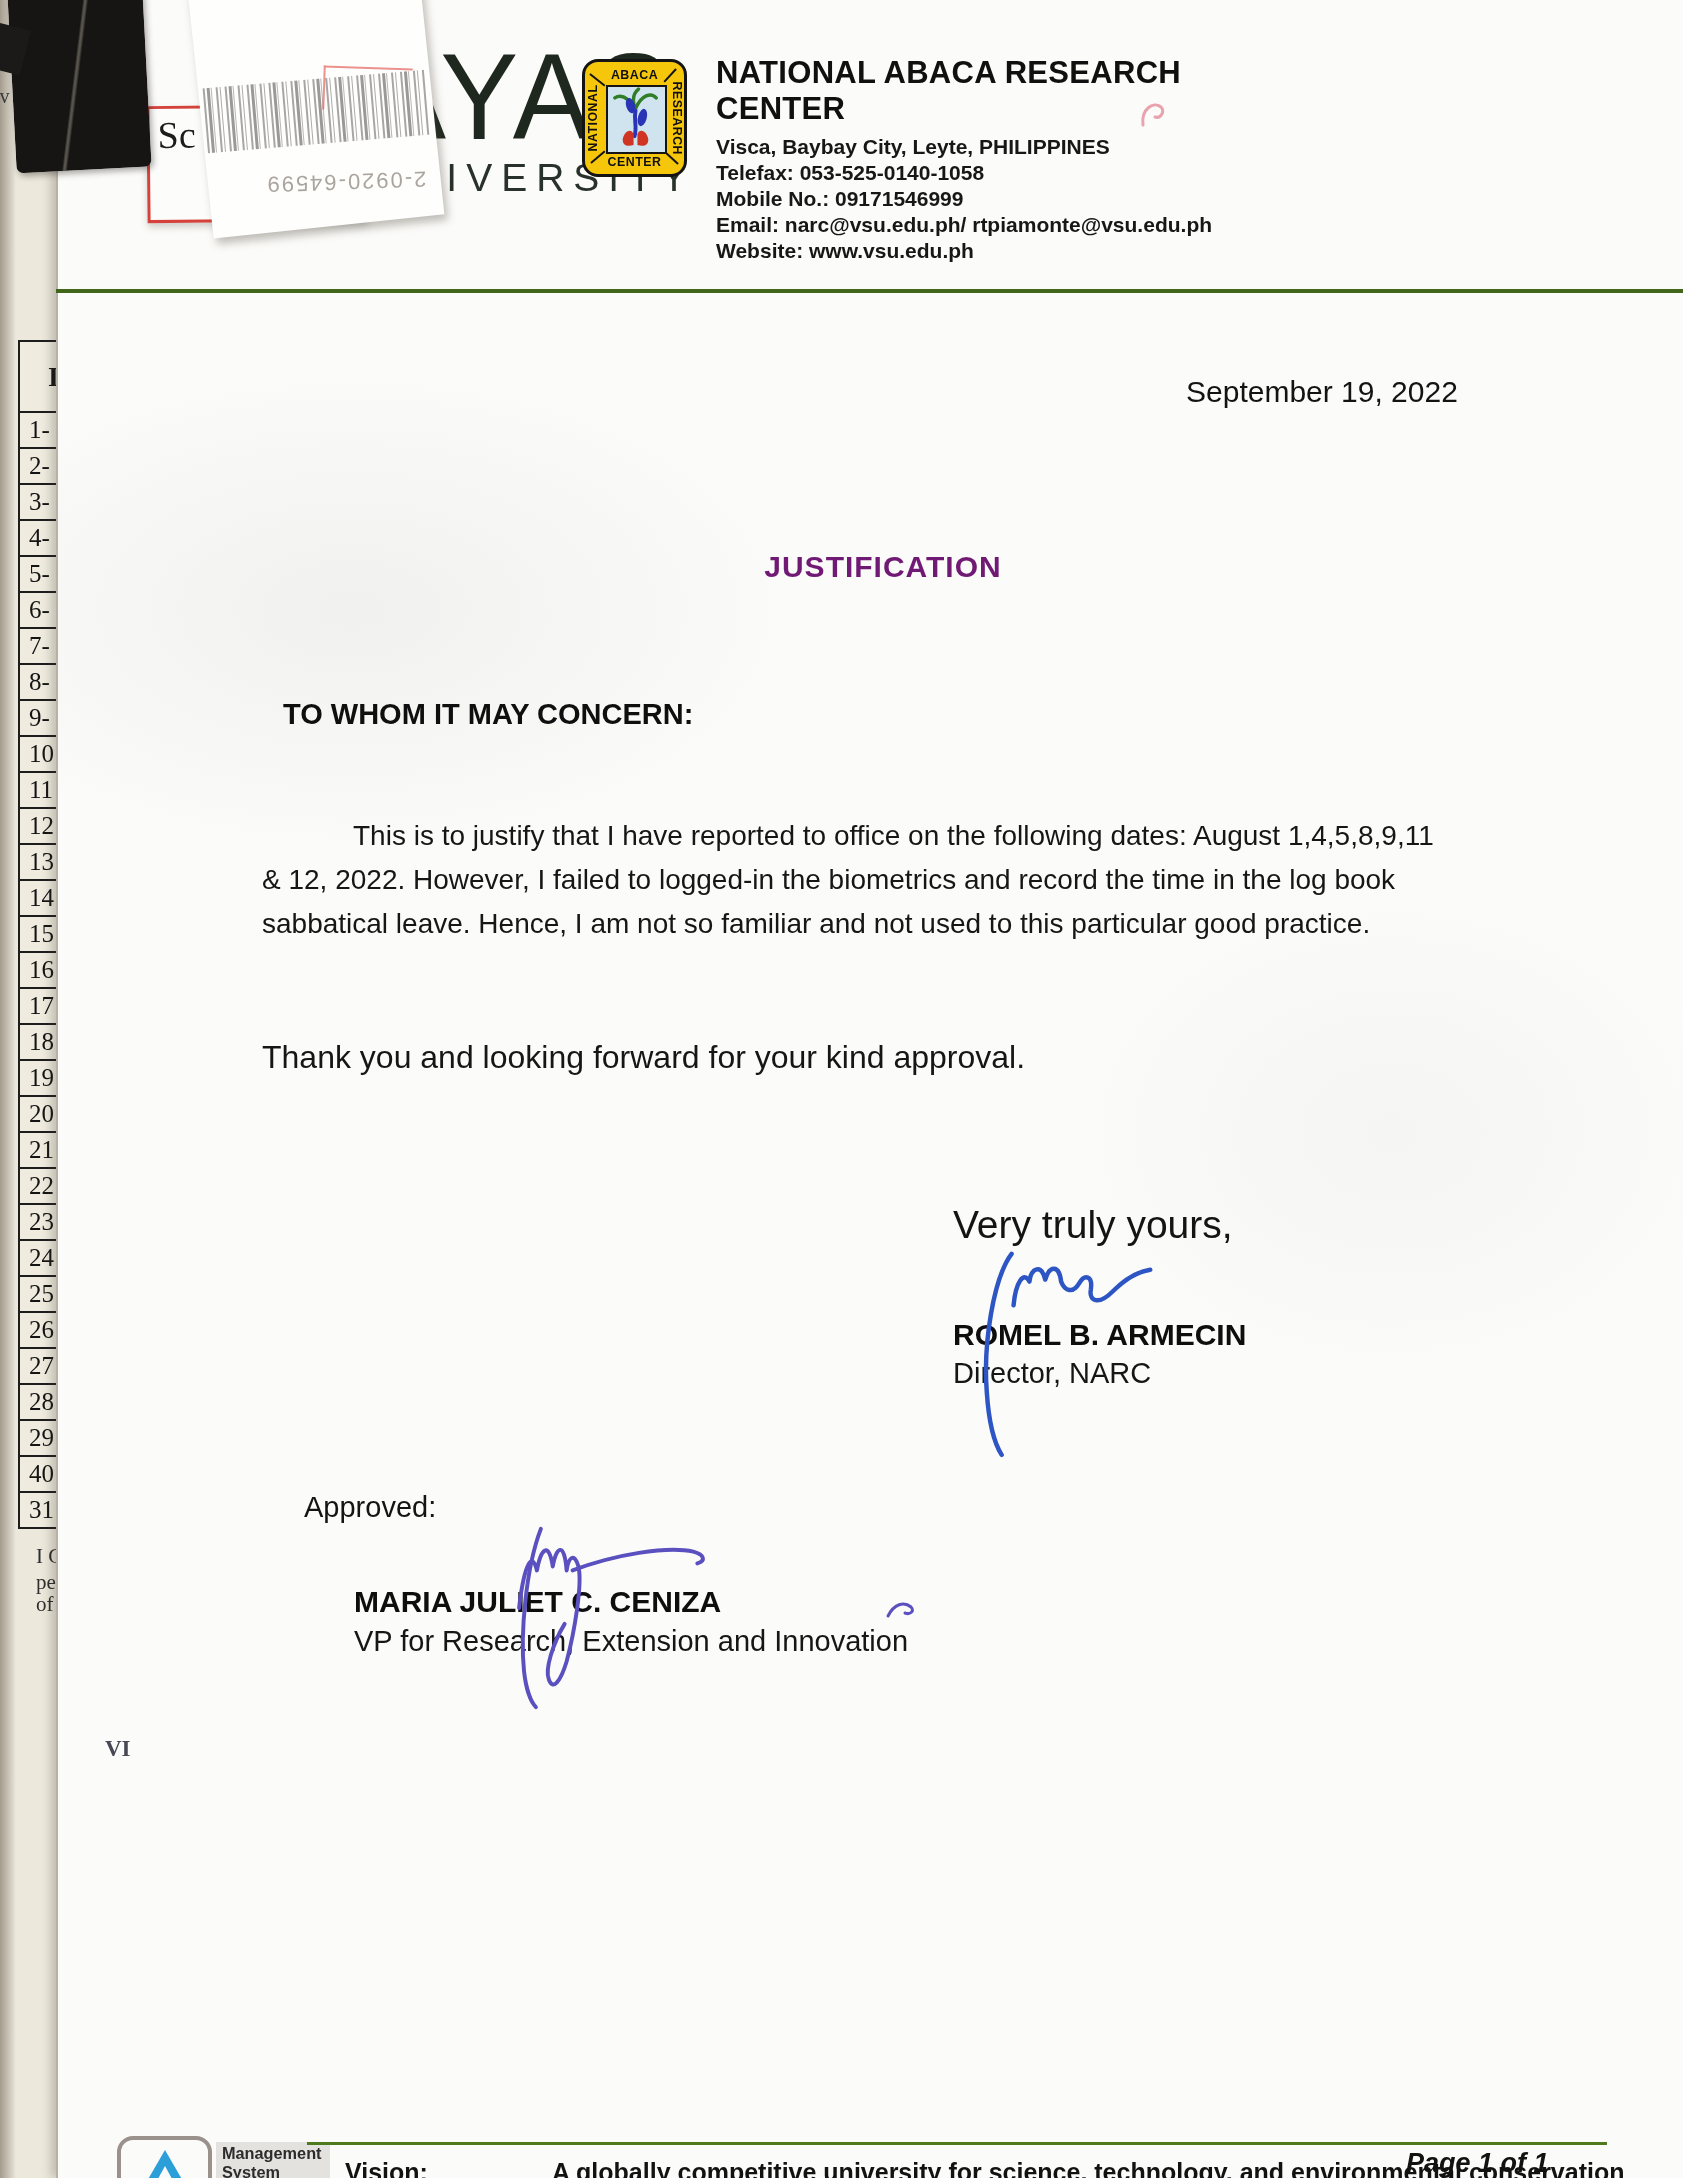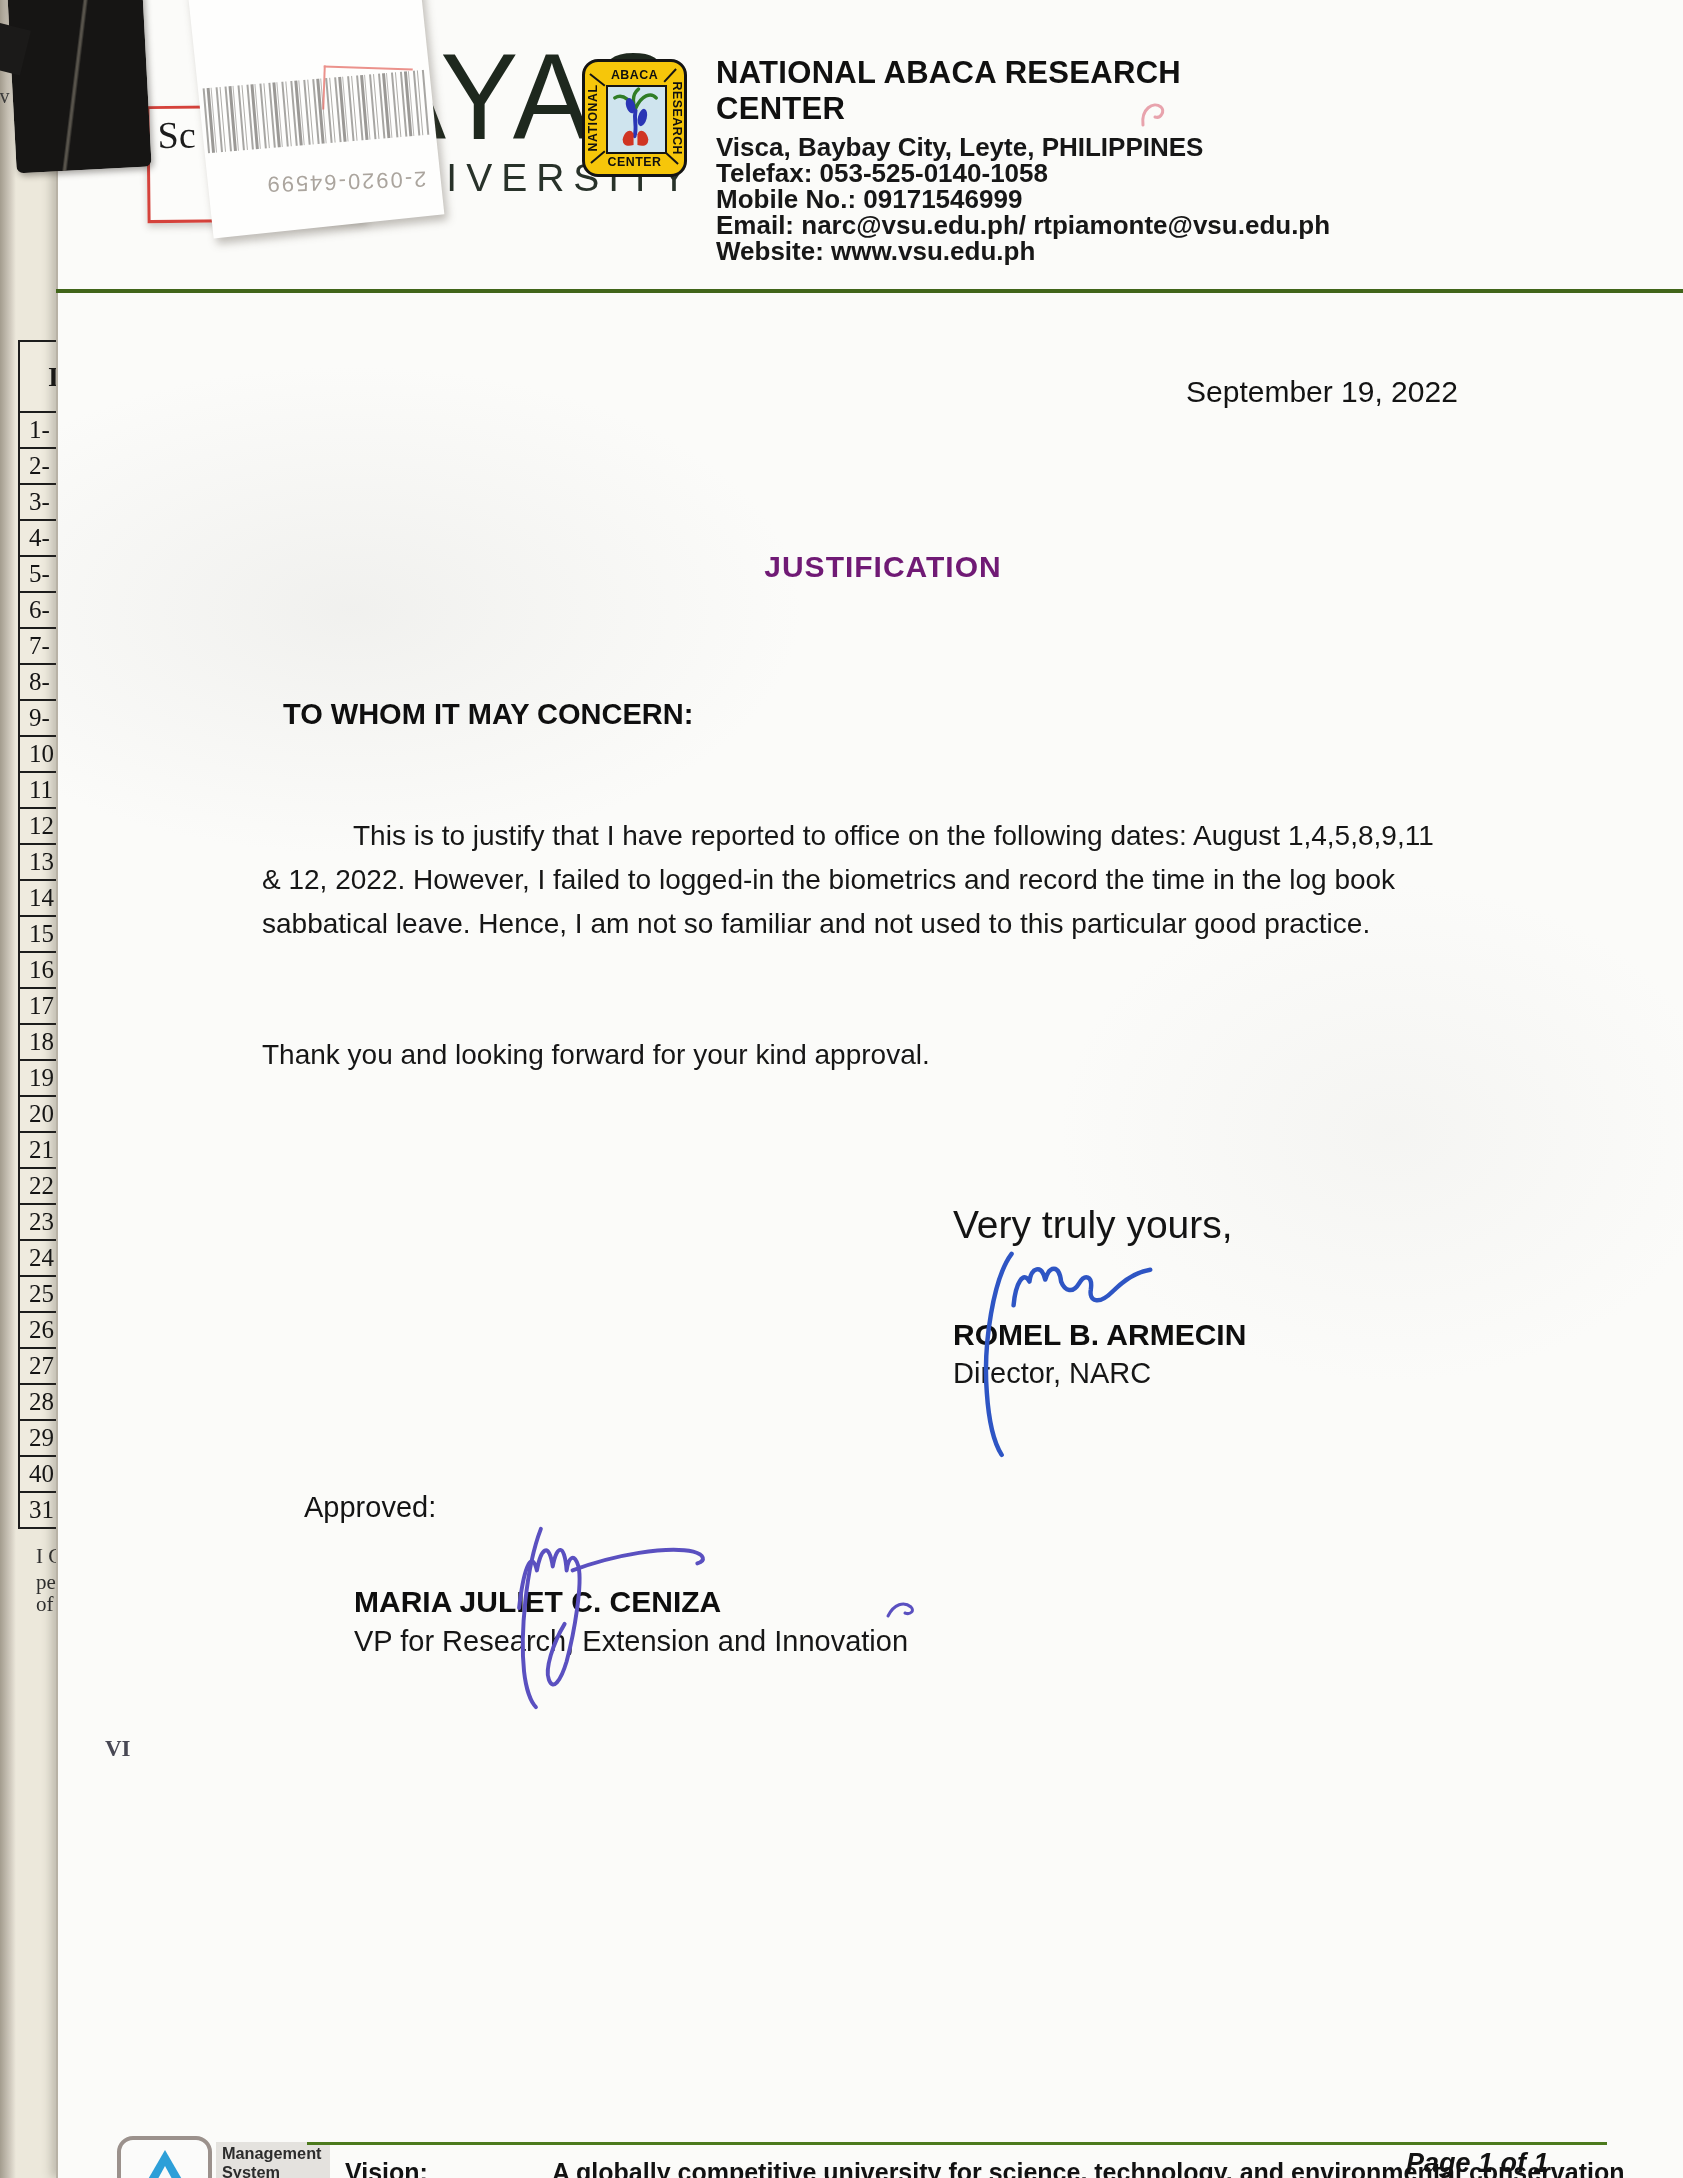--- a/index.html
+++ b/index.html
@@ -54,7 +54,7 @@
 
   .orgblock{left:716px;top:55px;z-index:3;color:#101010;}
   .org-name{font-size:31px;font-weight:700;line-height:36px;letter-spacing:0.3px;}
-  .org-contact{font-size:26px;font-weight:700;line-height:26px;margin-top:7px;color:#171717;}
+  .org-contact{font-size:21px;font-weight:700;line-height:26px;margin-top:7px;color:#171717;}
   .rule-top{left:56px;top:289px;width:1627px;height:4px;background:#41651a;z-index:3;}
 
   

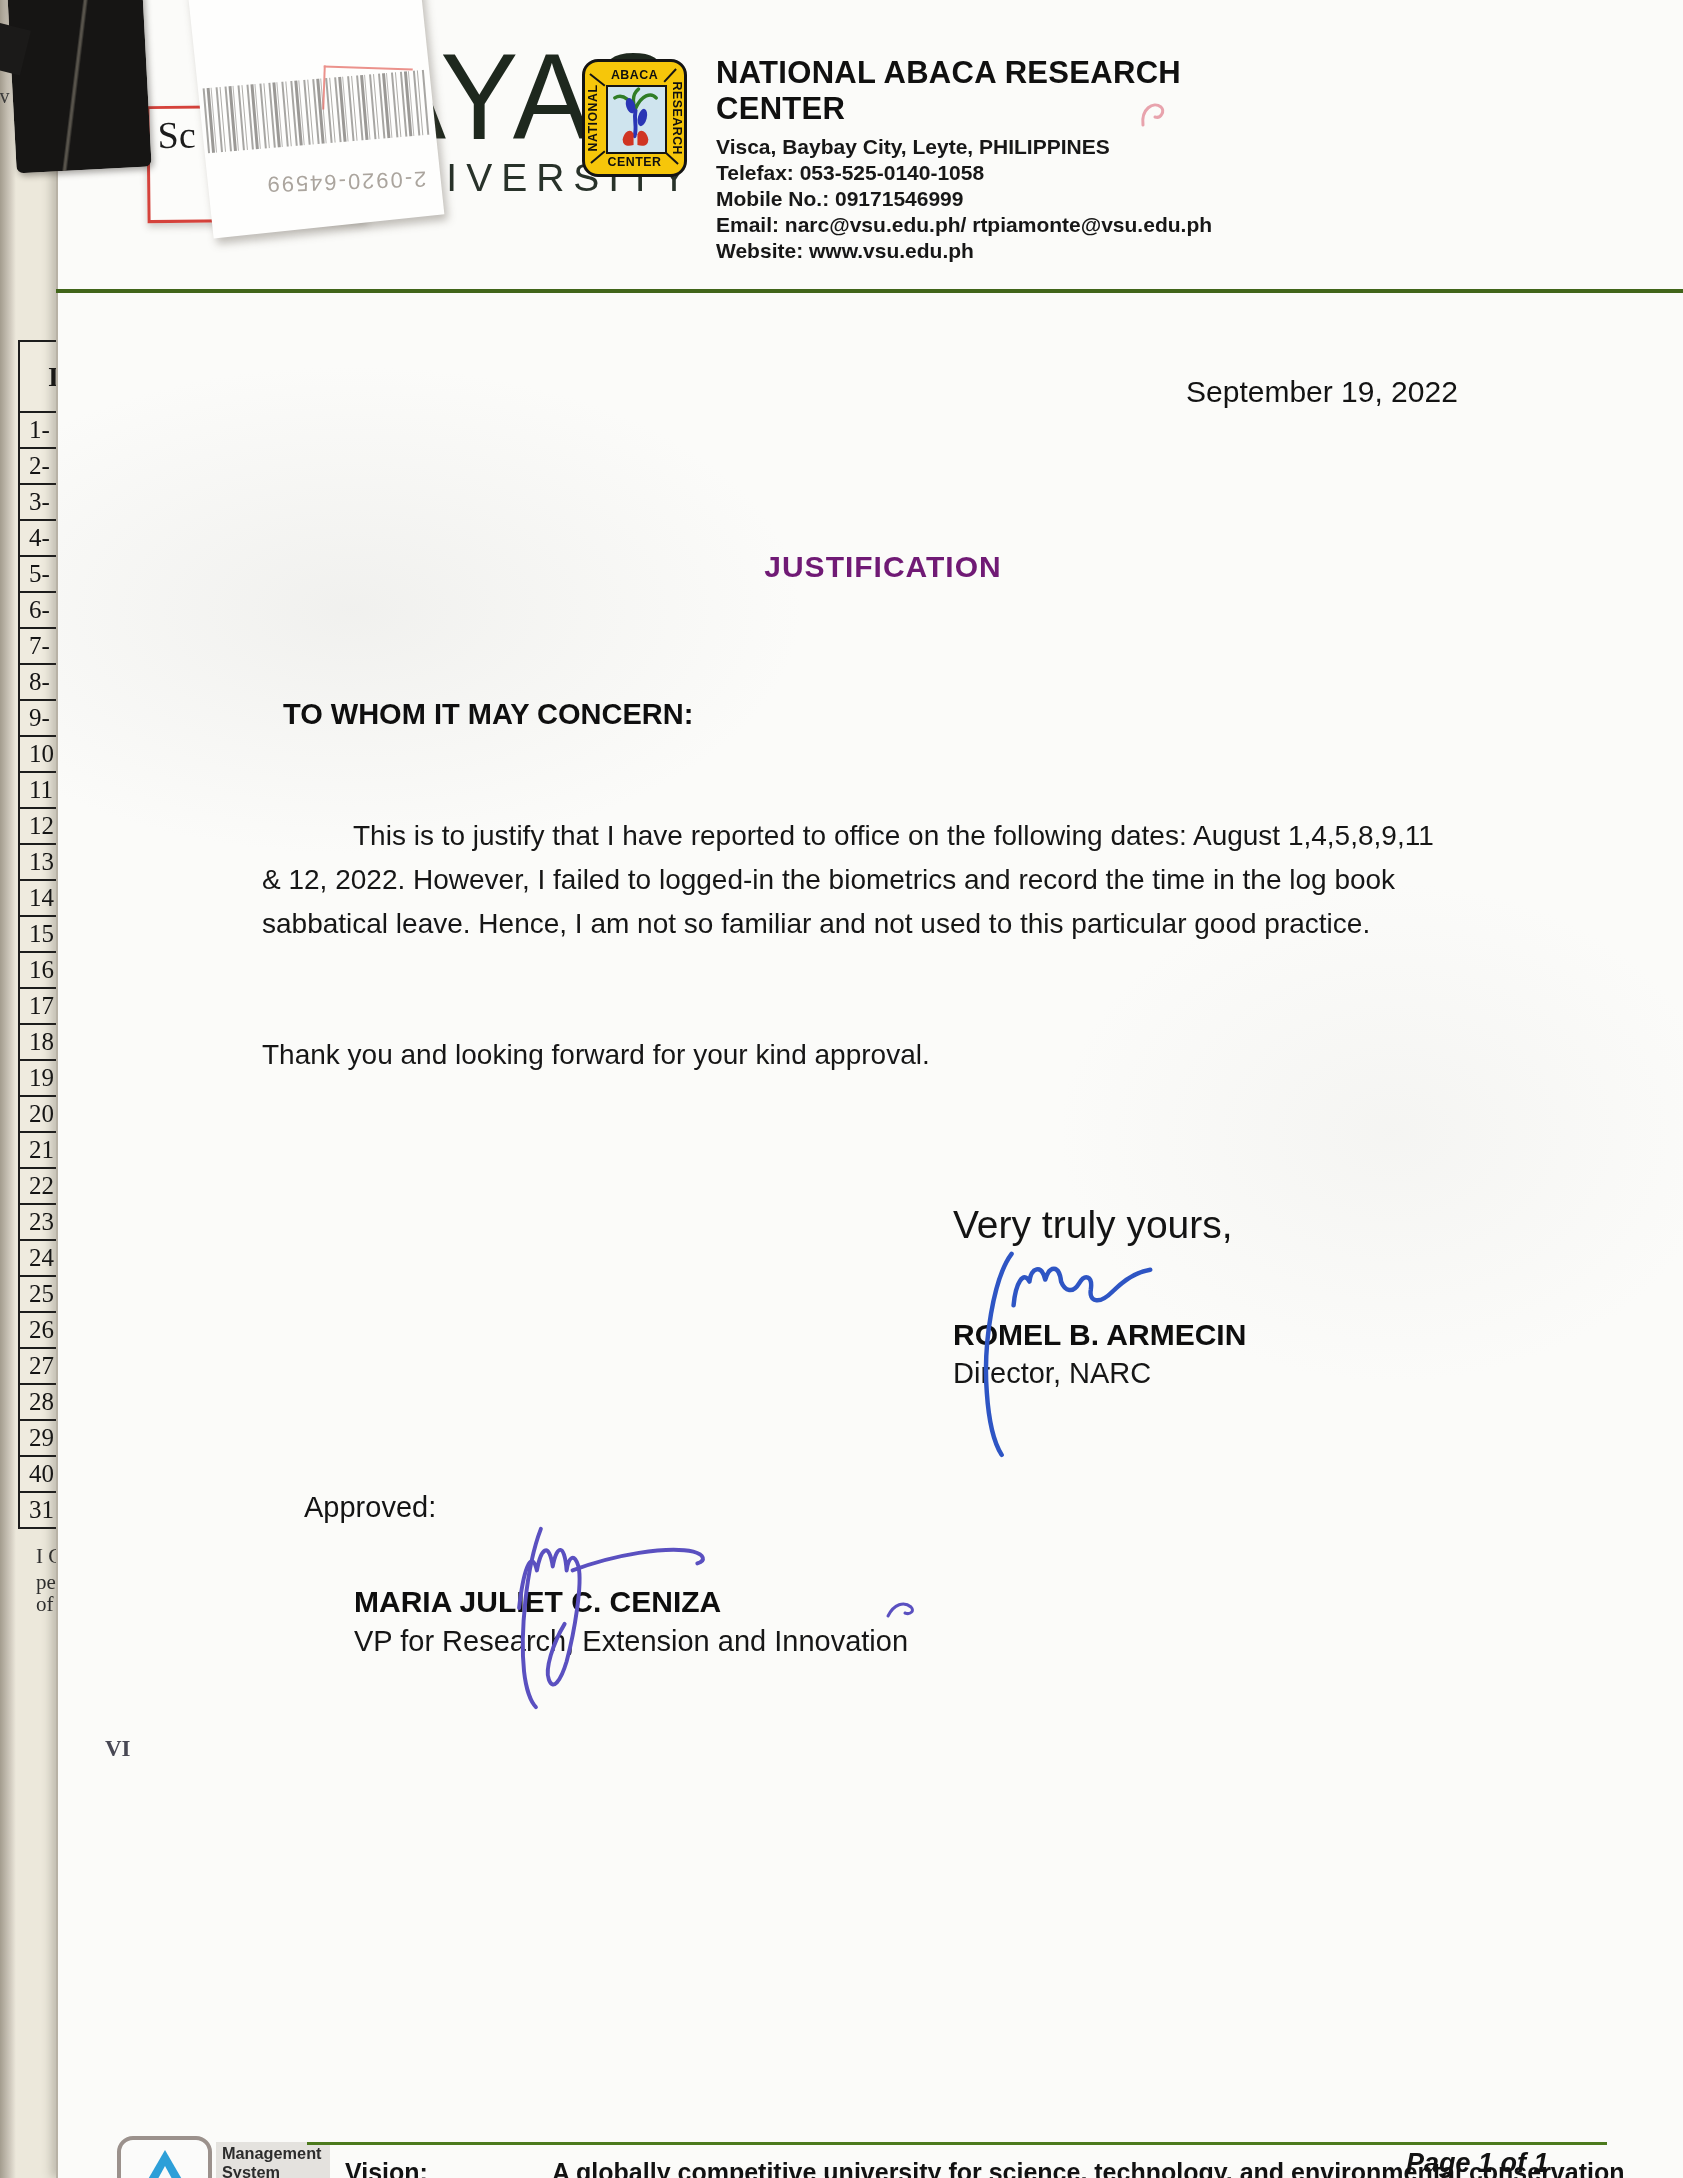--- a/index.html
+++ b/index.html
@@ -64,7 +64,7 @@
   .l-body{left:262px;top:814px;width:1257px;z-index:3;}
   .body-line{font-size:28px;line-height:44px;color:#161616;white-space:nowrap;}
   .body-line:first-child{text-indent:91px;}
-  .l-close{left:262px;top:1039px;font-size:28px;color:#161616;z-index:3;}
+  .l-close{left:262px;top:1039px;font-size:32px;color:#161616;z-index:3;}
   .l-vale{left:953px;top:1203px;font-size:39px;color:#141414;z-index:3;}
   .sig1{left:968px;top:1226px;z-index:5;}
   .sig2{left:424px;top:1513px;z-index:5;}

